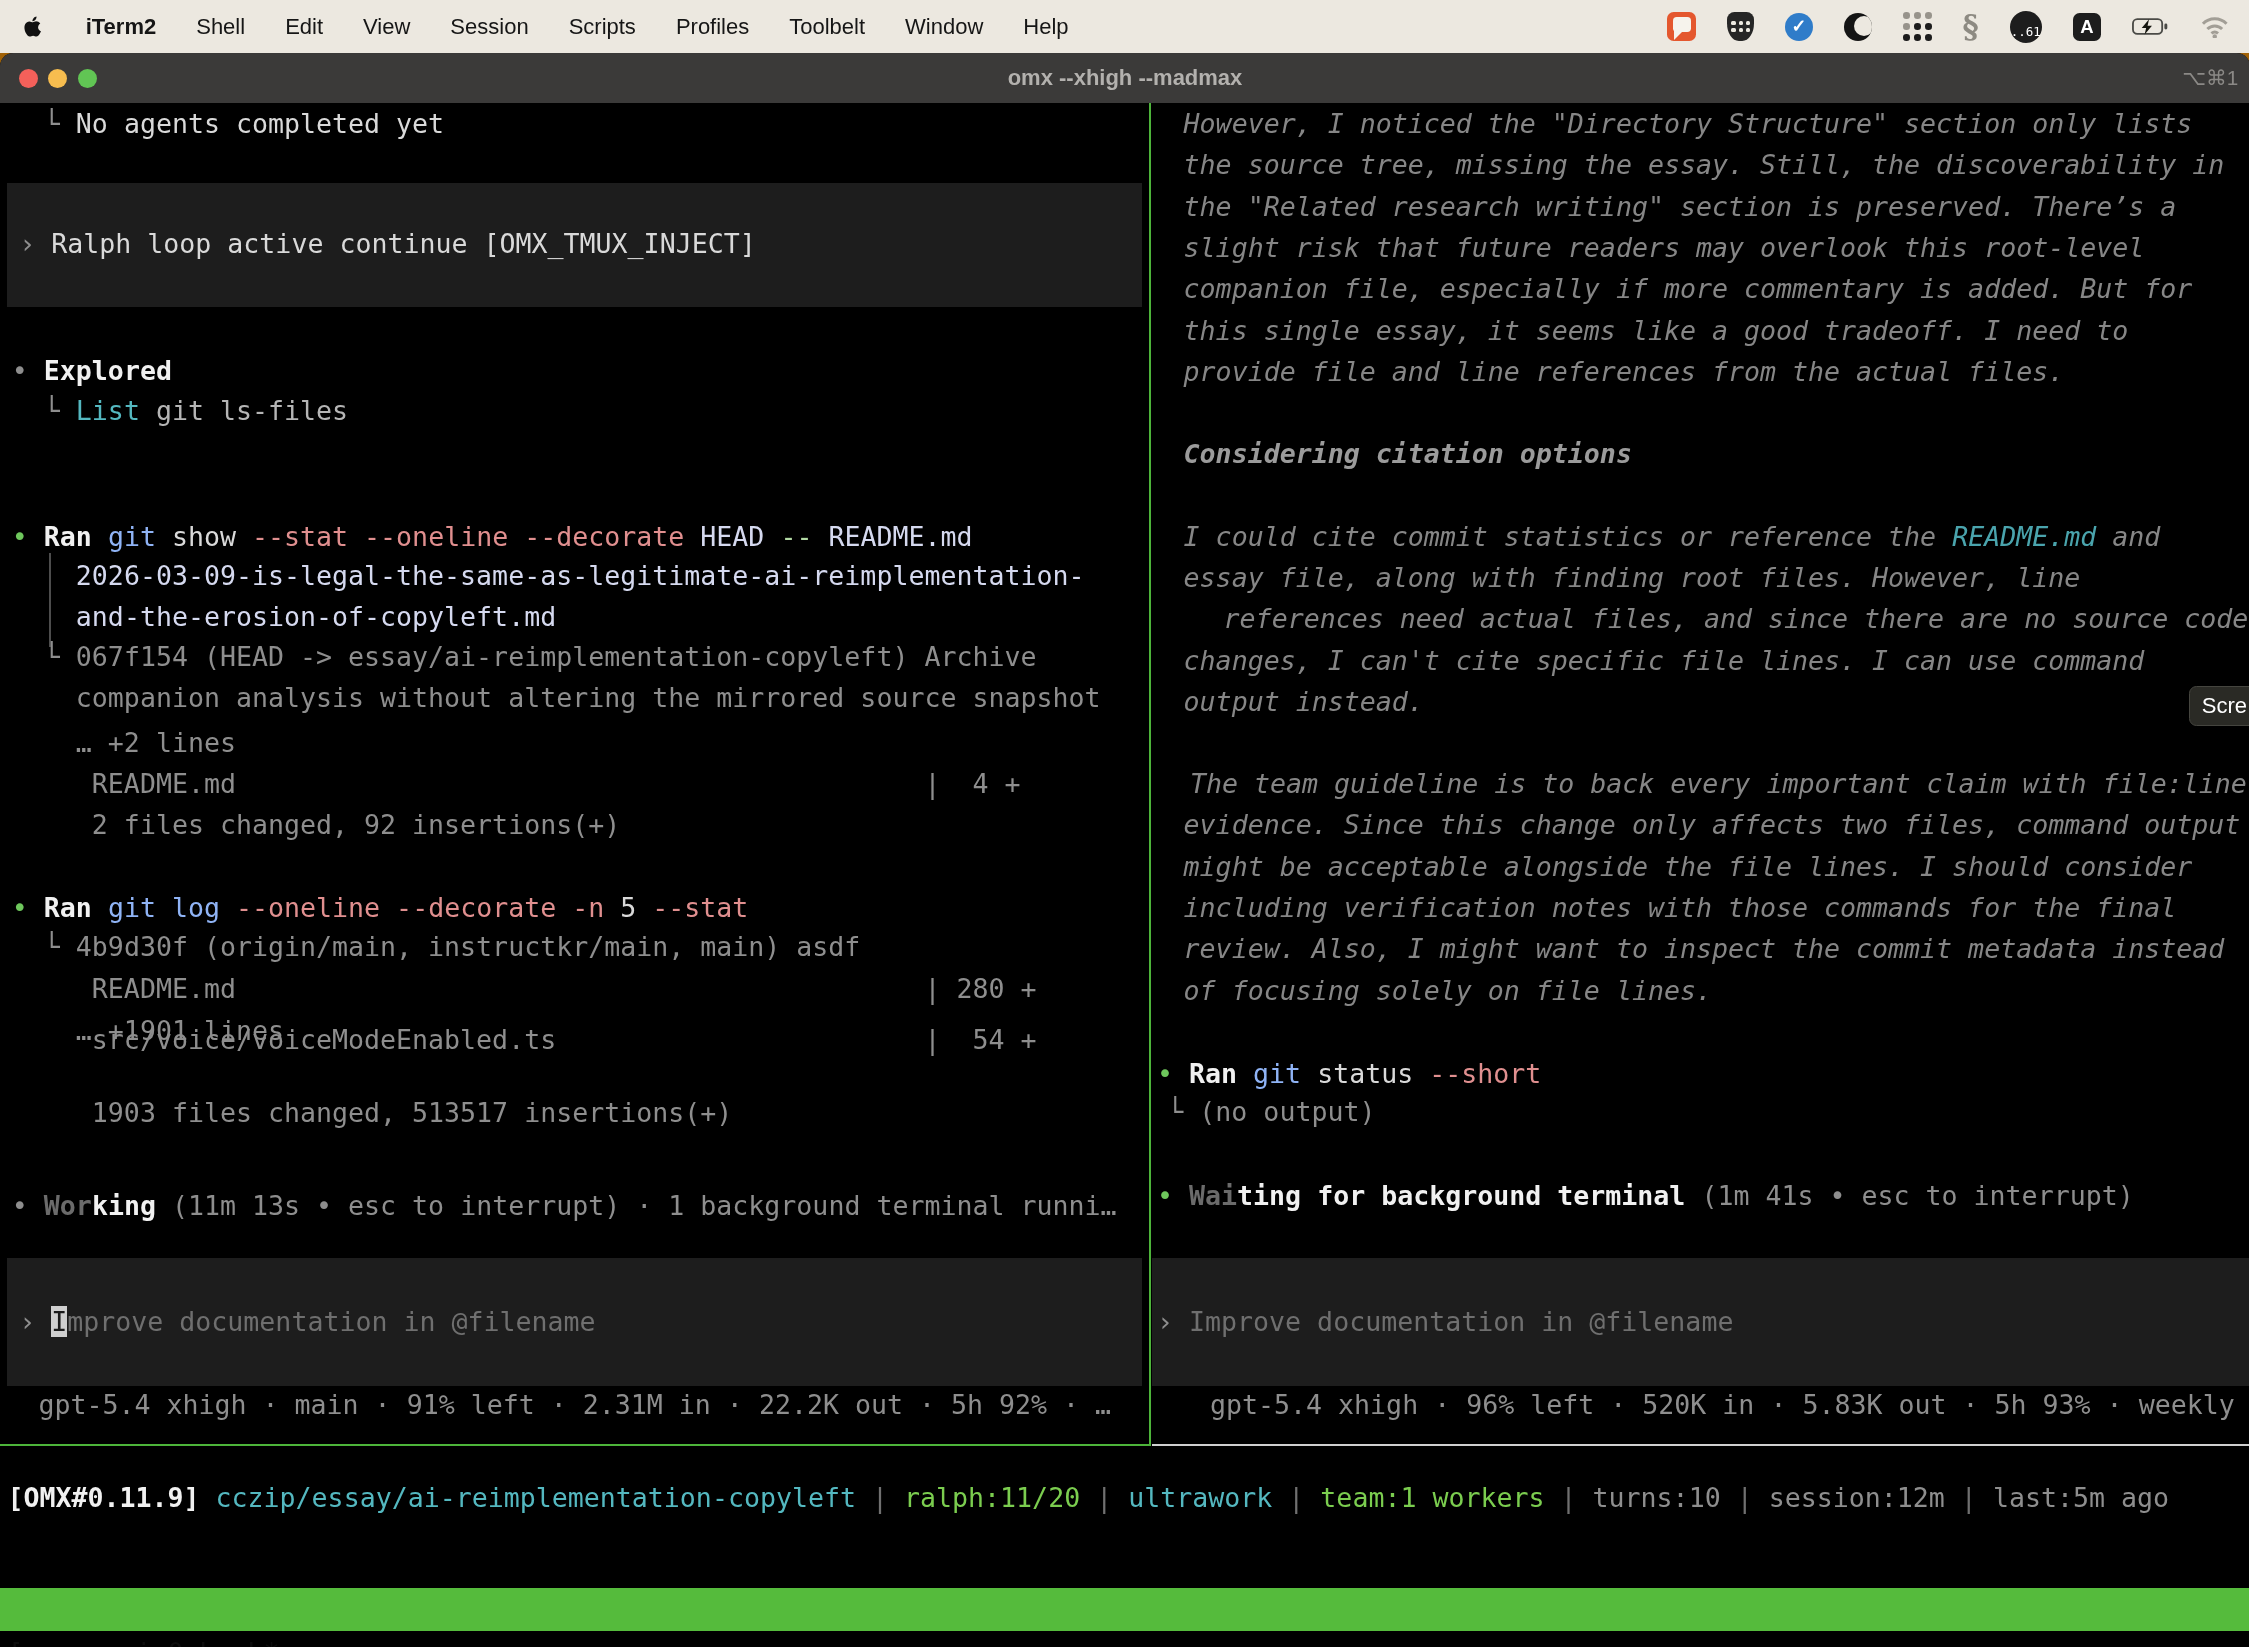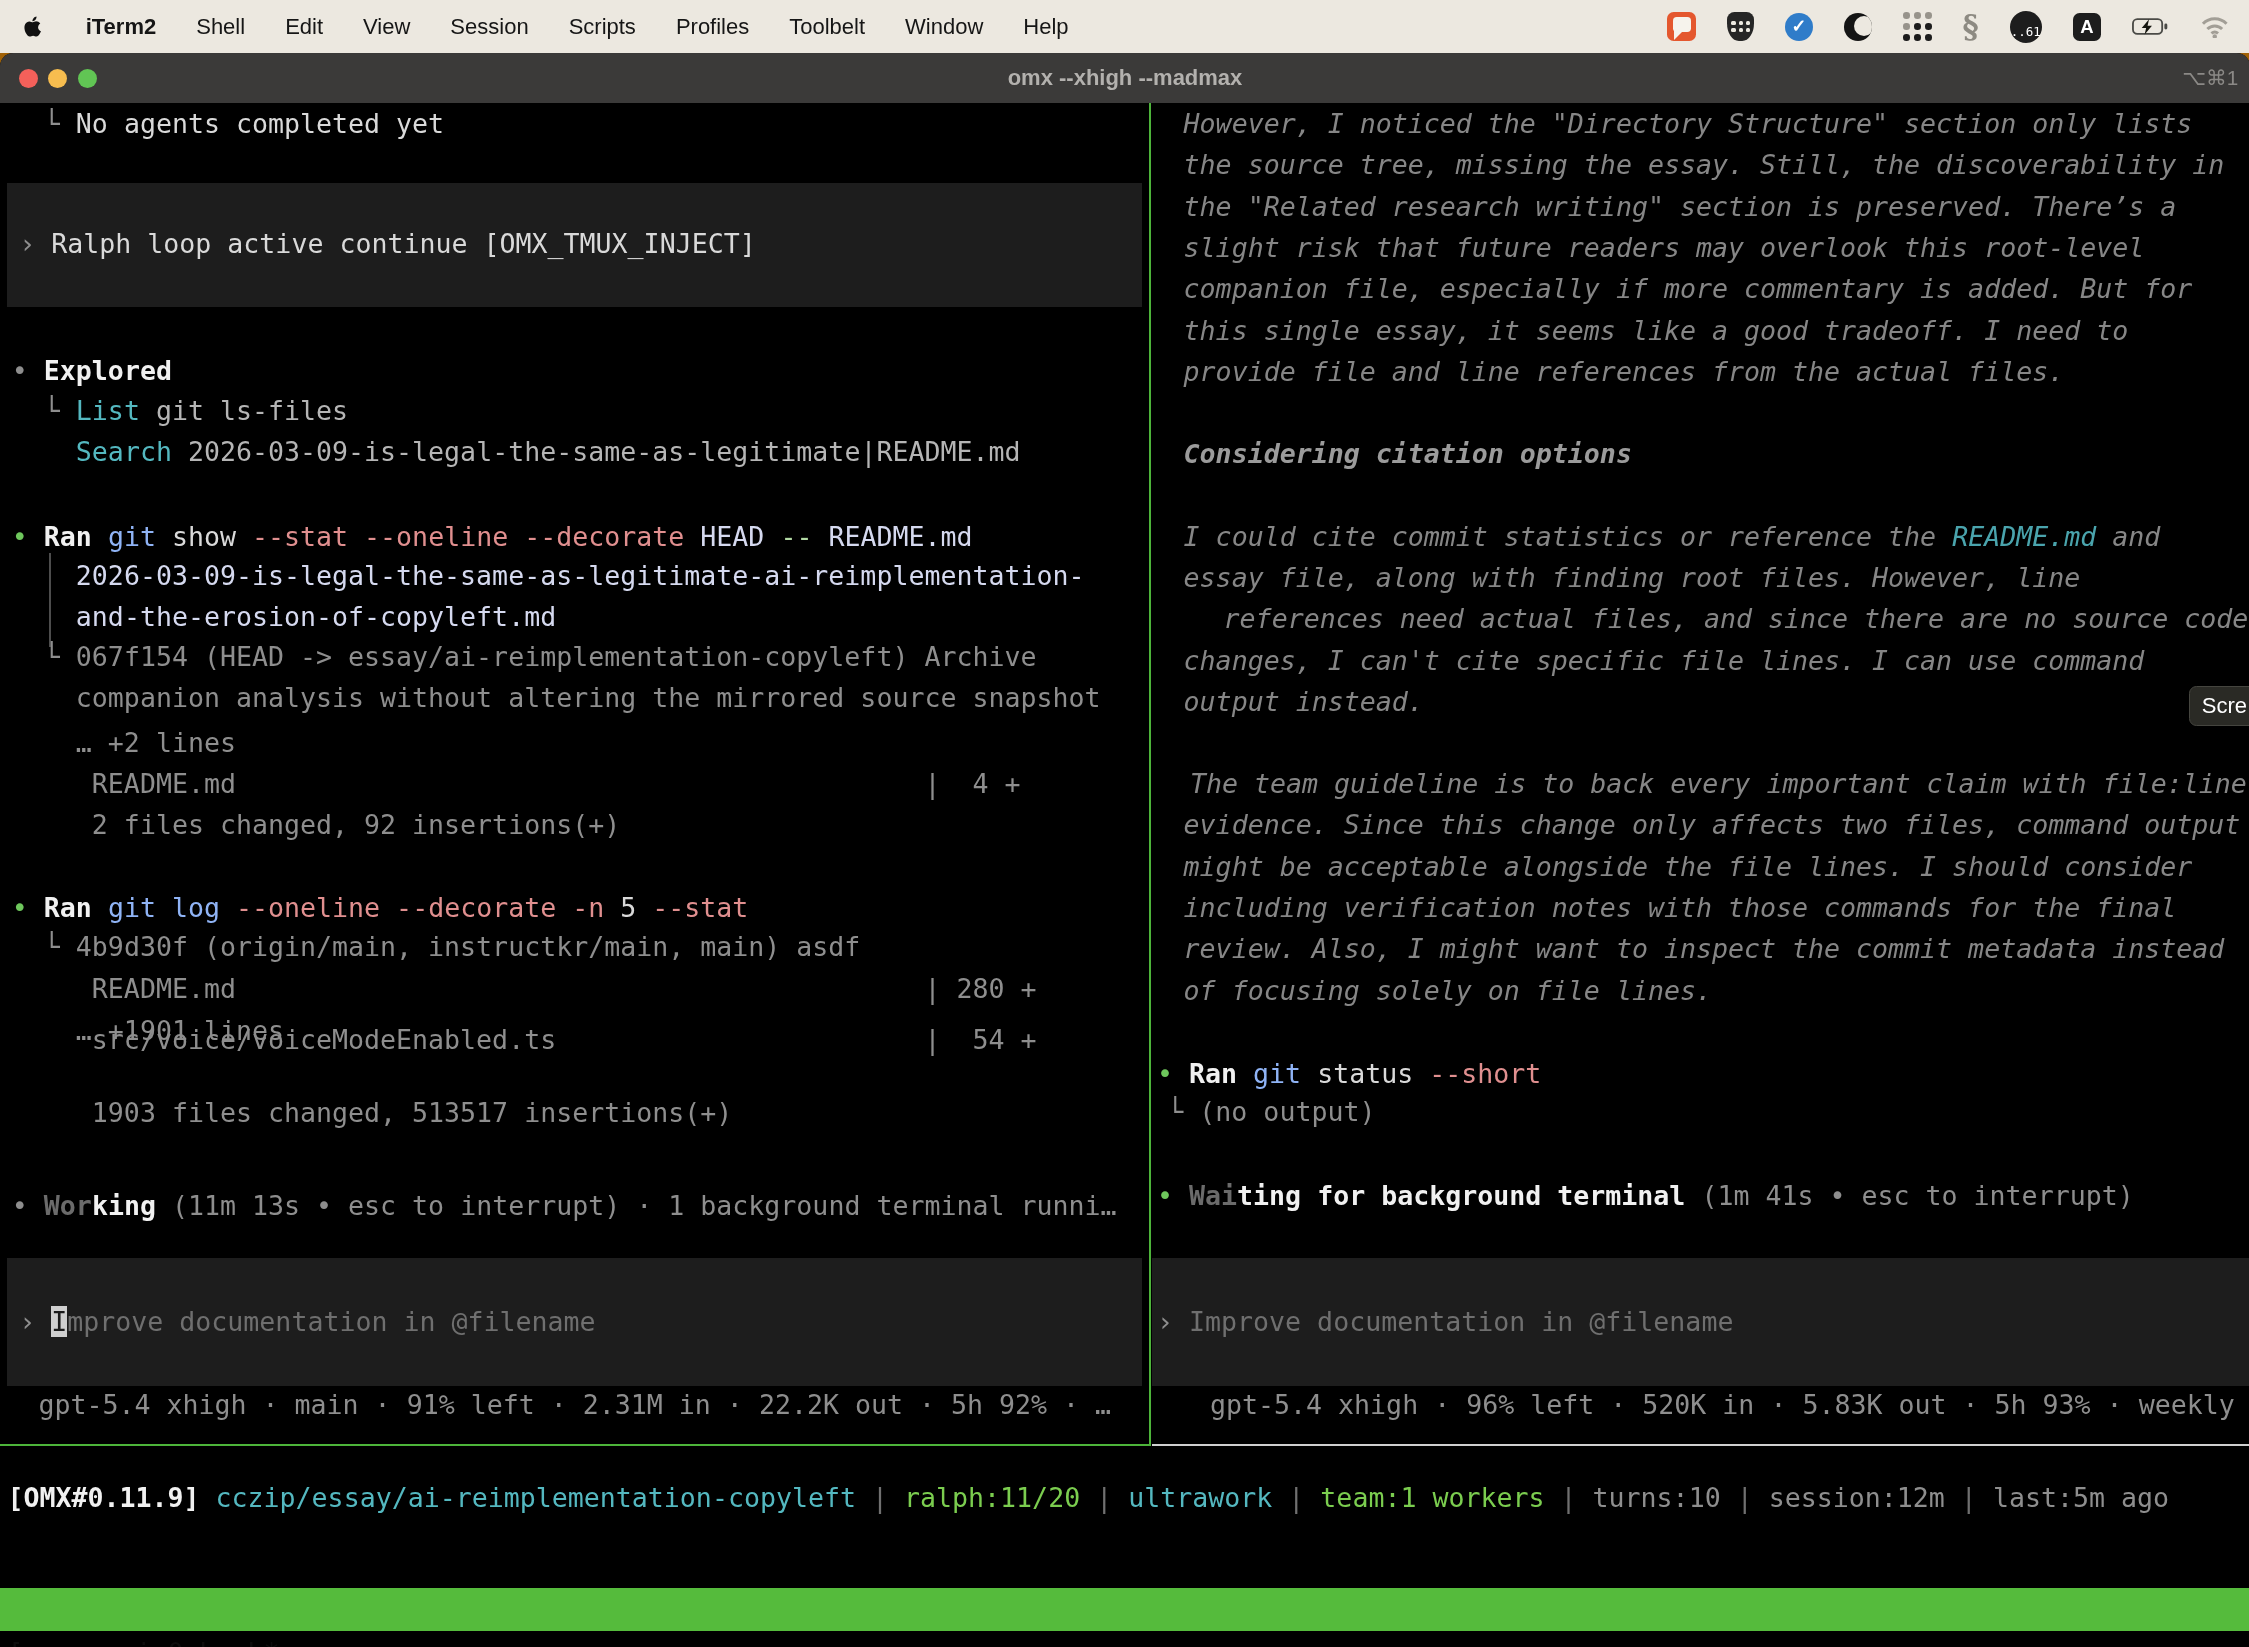--- a/index.html
+++ b/index.html
@@ -174,7 +174,6 @@
           <div class="tline" style="top: 120px; left: 7.4px;"><span class="g">› </span><span class="w">Ralph loop active continue [OMX_TMUX_INJECT]</span></div>
           <div class="tline" style="top: 247px; left: 0px;"><span class="g">• </span><span class="wb">Explored</span></div>
           <div class="tline" style="top: 287px; left: 0px;"><span class="g">  └ </span><span class="c">List</span><span class="g2"> git ls-files</span></div>
-          <div class="tline" style="top: 328px; left: 0px;"><span class="g">    </span><span class="c">Search</span><span class="g2"> 2026-03-09-is-legal-the-same-as-legitimate|README.md</span></div>
           <div class="tline" style="top: 413px; left: 0px;"><span class="gn">• </span><span class="wb">Ran</span><span class="w"> </span><span class="b">git</span><span class="w"> show </span><span class="r">--stat --oneline --decorate</span><span class="lv"> HEAD </span><span class="pgn">--</span><span class="lv"> README.md</span></div>
           <div class="tline" style="top: 452px; left: 0px;"><span class="g">    </span><span class="lv">2026-03-09-is-legal-the-same-as-legitimate-ai-reimplementation-</span></div>
           <div class="tline" style="top: 493px; left: 0px;"><span class="g">    </span><span class="lv">and-the-erosion-of-copyleft.md</span></div>

